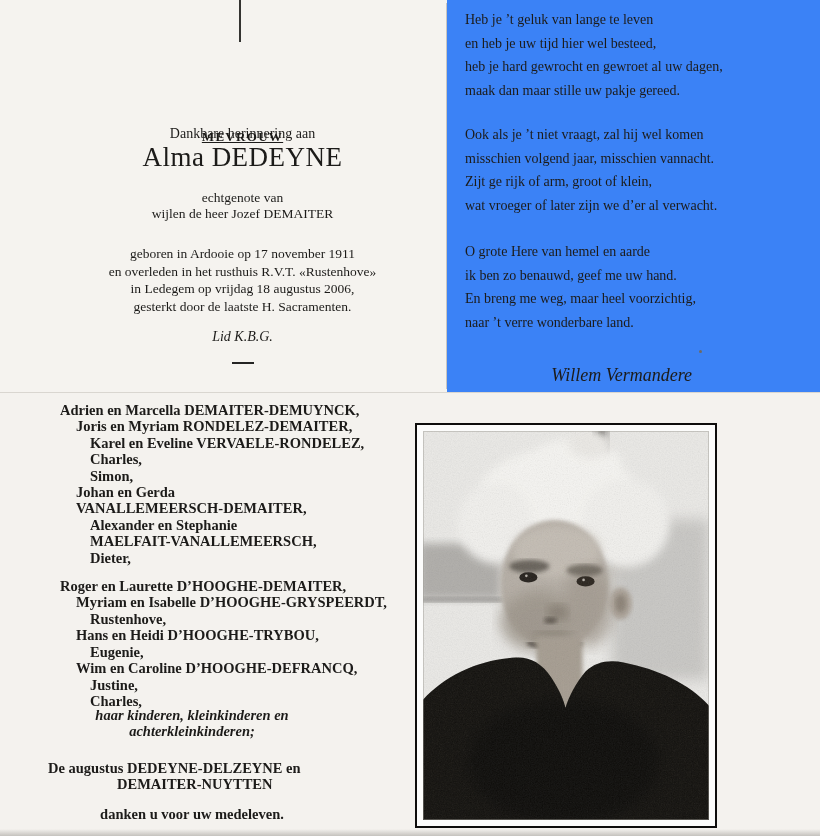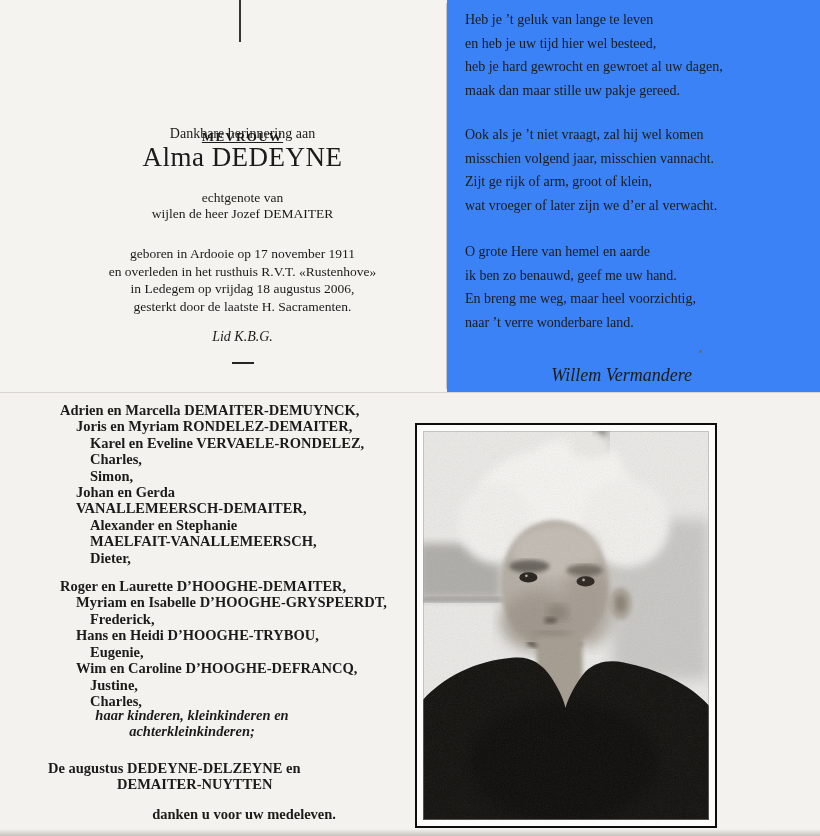--- a/index.html
+++ b/index.html
@@ -116,7 +116,7 @@
     <div class="fgap"></div>
     <div class="fl ind0">Roger en Laurette D’HOOGHE-DEMAITER,</div>
     <div class="fl ind1">Myriam en Isabelle D’HOOGHE-GRYSPEERDT,</div>
-    <div class="fl ind2">Frederick,</div>
+    <div class="fl ind2">Rustenhove,</div>
     <div class="fl ind1">Hans en Heidi D’HOOGHE-TRYBOU,</div>
     <div class="fl ind2">Eugenie,</div>
     <div class="fl ind1">Wim en Caroline D’HOOGHE-DEFRANCQ,</div>

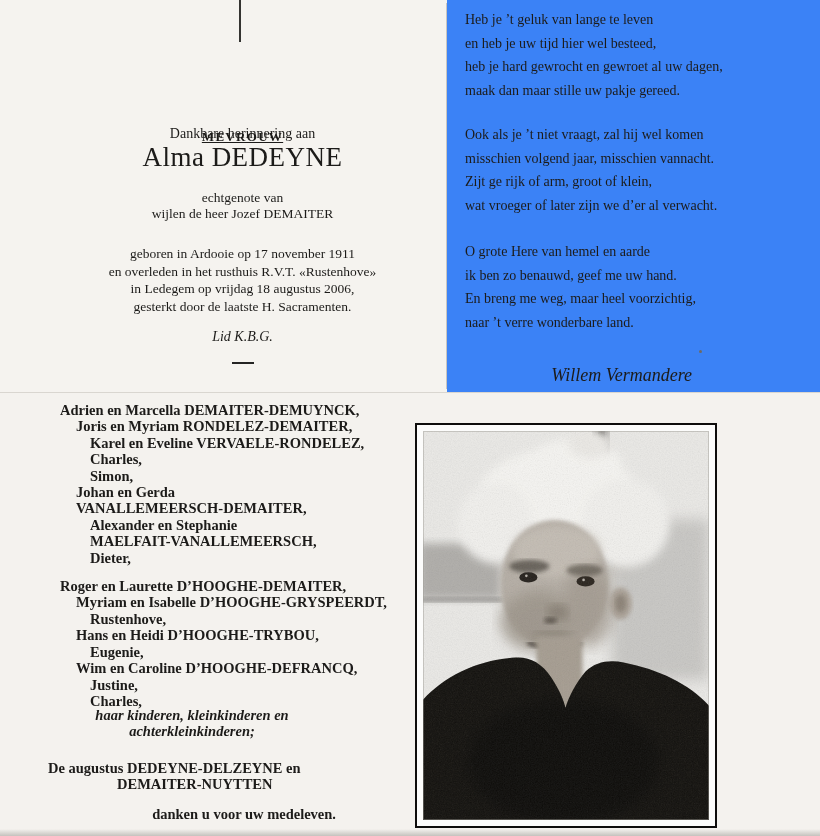--- a/index.html
+++ b/index.html
@@ -40,7 +40,7 @@
   .closing{margin-top:-1px;line-height:15.8px;text-align:center;font-style:italic;}
   .families{margin-top:20px;line-height:16px;}
   .fam2{padding-left:69px;}
-  .thanks{margin-top:14px;text-align:right;white-space:nowrap;}
+  .thanks{margin-top:14px;text-align:center;white-space:nowrap;}
   
   #photo-frame{
     position:absolute;left:415px;top:423px;width:302px;height:405px;margin:0;

